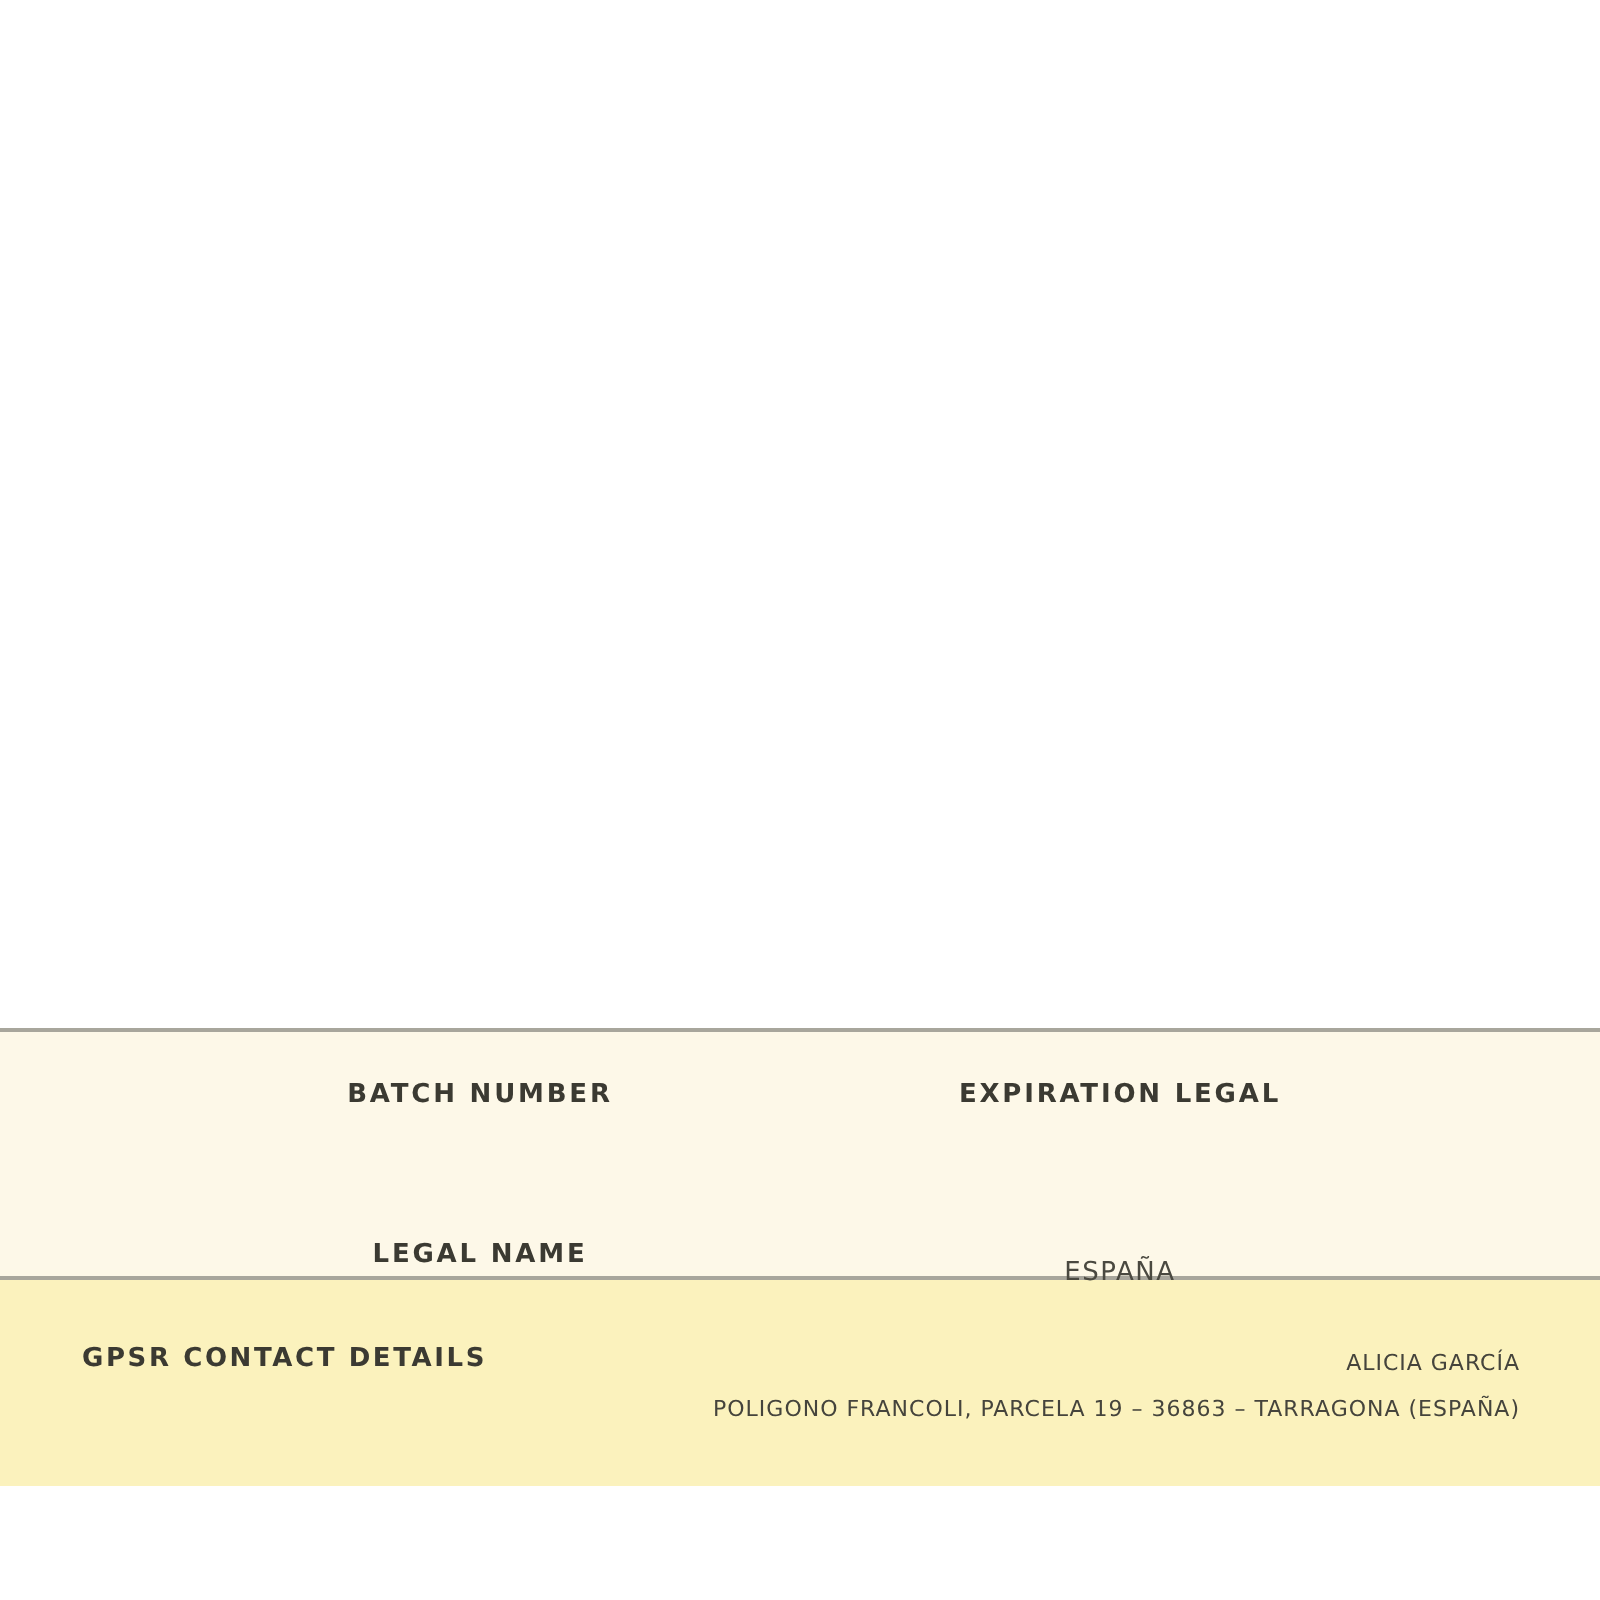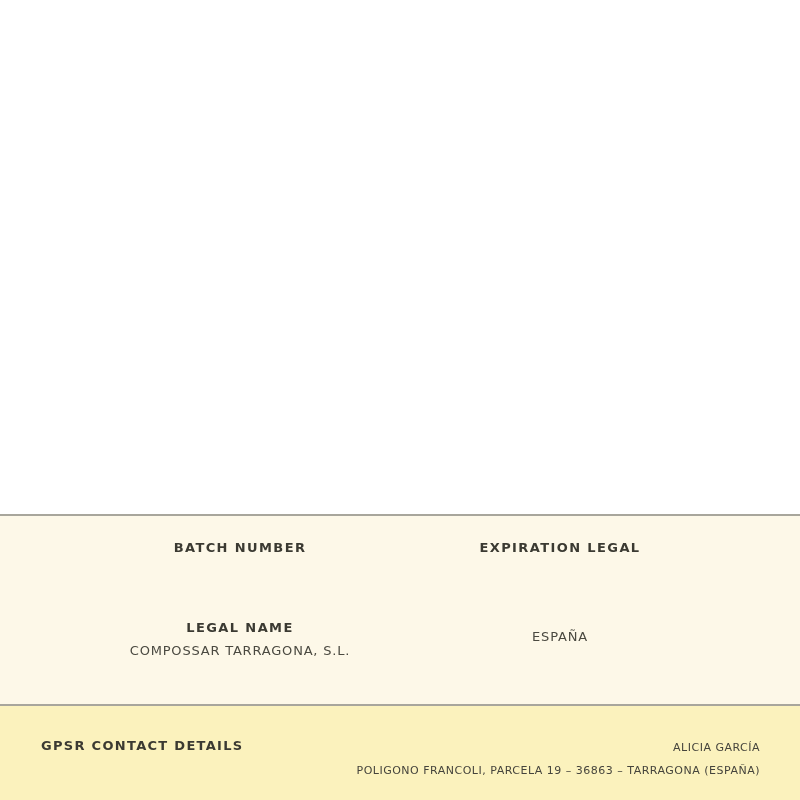--- a/index.html
+++ b/index.html
@@ -25,7 +25,7 @@
   }
   .product-info {
     box-sizing: border-box;
-    height: 188px;
+    height: 122px;
     background: #fdf8e8;
     padding: 0 80px;
   }

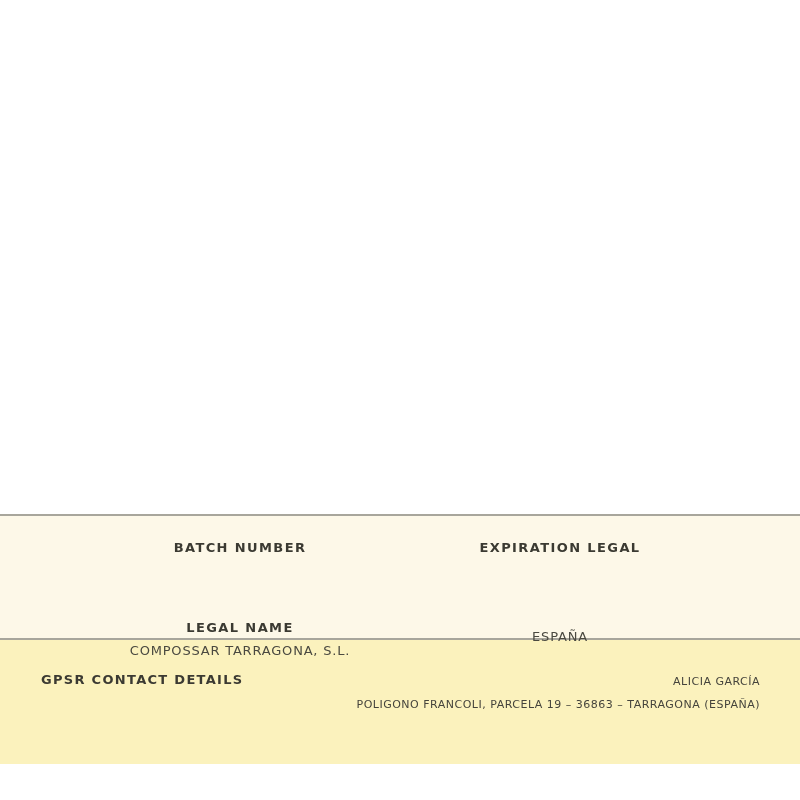--- a/index.html
+++ b/index.html
@@ -103,7 +103,6 @@
     <div class="info-row row2">
       <div class="field">
         <div class="field-label">LEGAL NAME</div>
-        <div class="field-value">COMPOSSAR TARRAGONA, S.L.</div>
       </div>
       <div class="field">
         <div class="field-value">ESPAÑA</div>

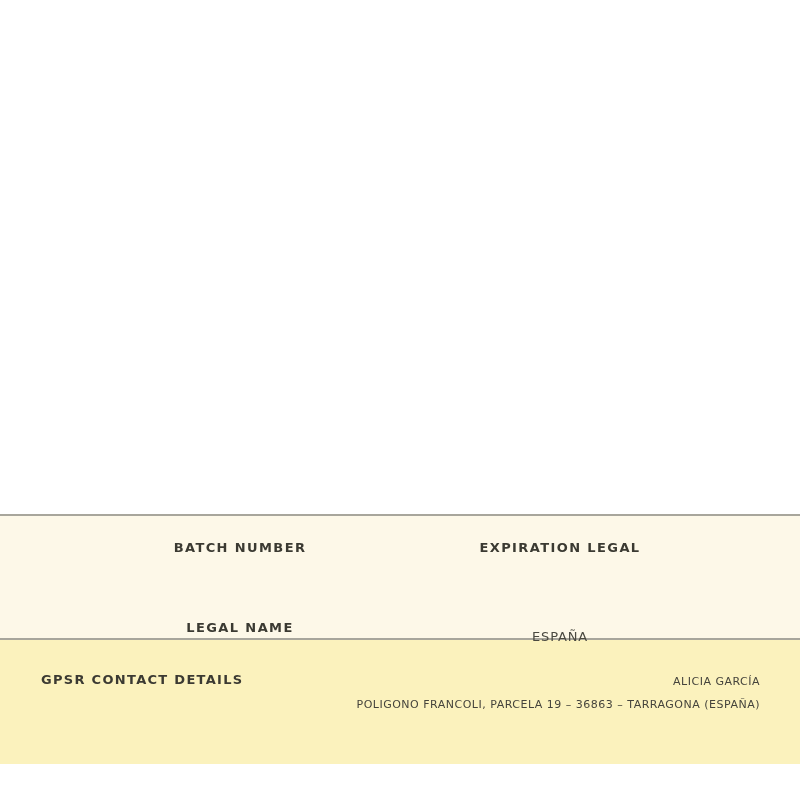--- a/index.html
+++ b/index.html
@@ -54,7 +54,7 @@
   }
   .gpsr {
     box-sizing: border-box;
-    height: 124px;
+    height: 103px;
     background: #fbf2bd;
     display: flex;
     justify-content: space-between;

